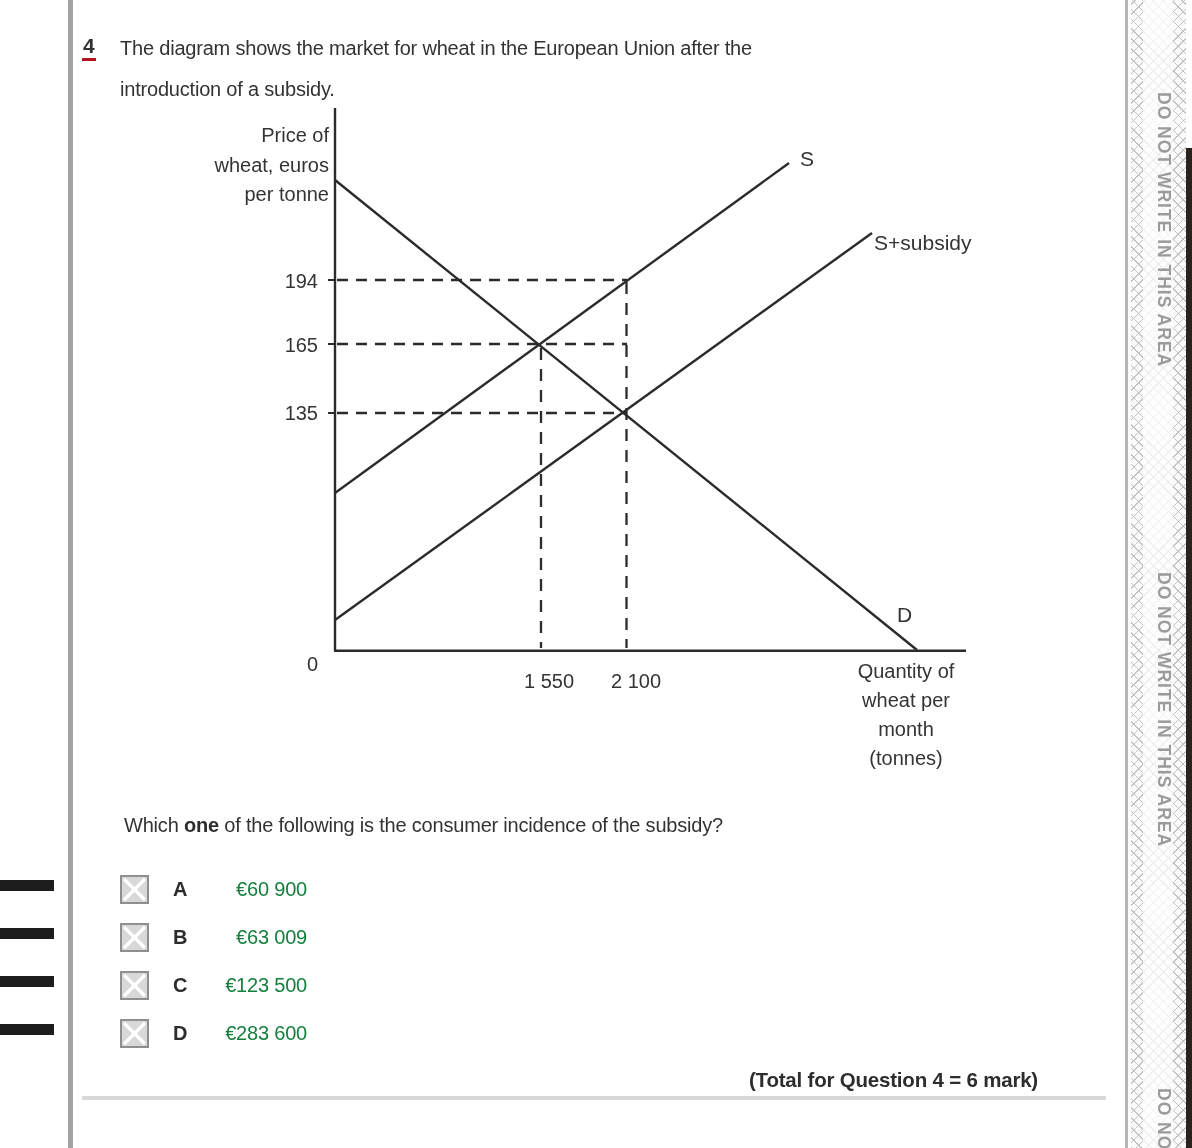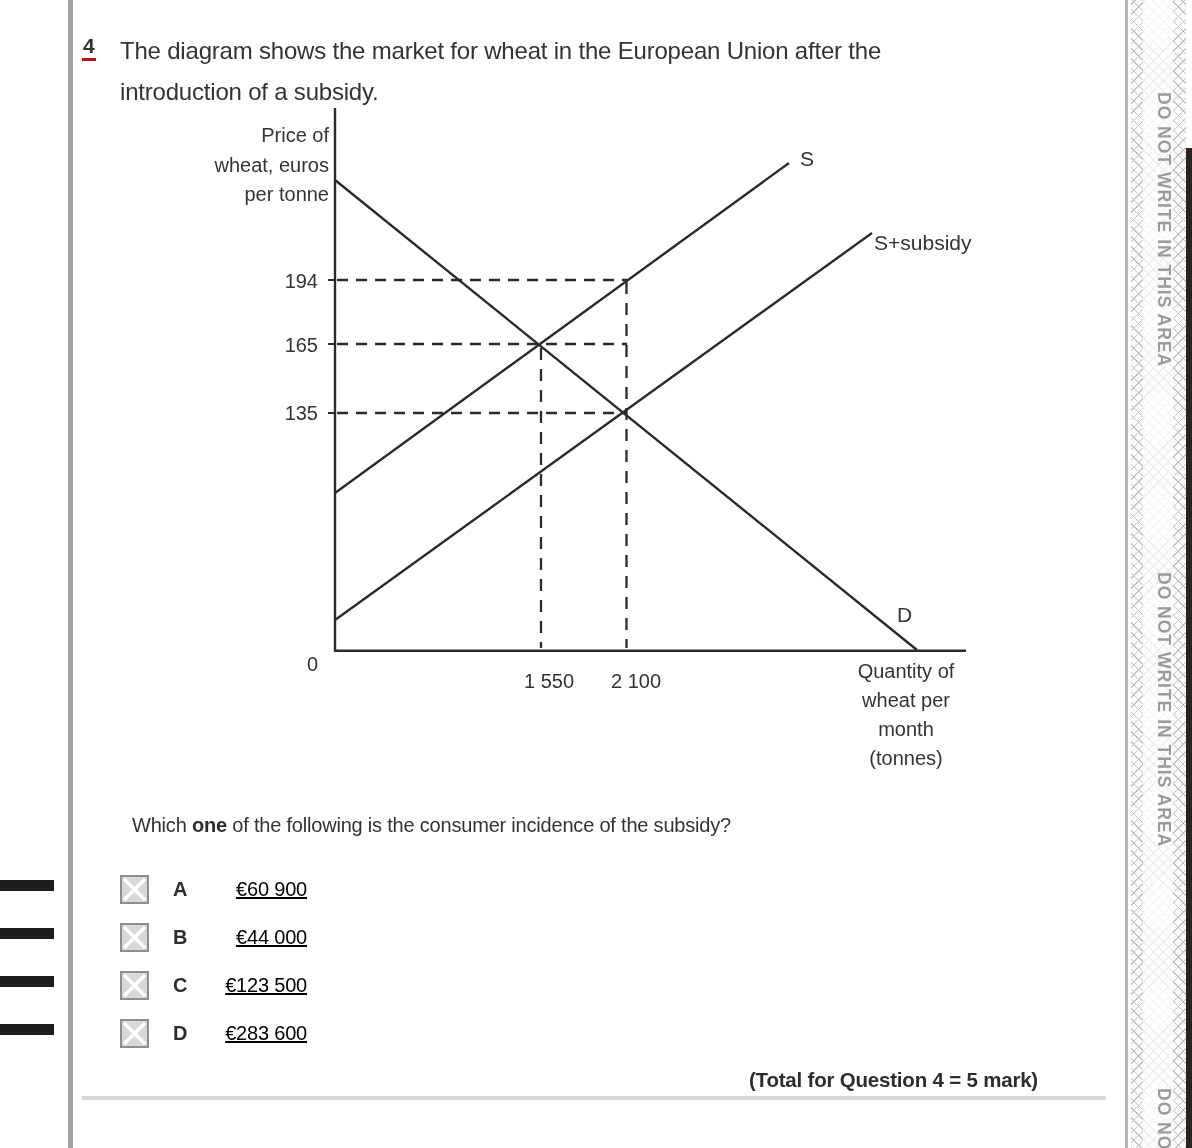--- a/index.html
+++ b/index.html
@@ -21,7 +21,7 @@
     font-size:21px;font-weight:700;color:#333;
     border-bottom:3px solid #b5121b;padding:0 1px 1px 1px;line-height:22px;
   }
-  .qline{position:absolute;left:120px;font-size:24px;color:#333;letter-spacing:-0.2px;white-space:nowrap;}
+  .qline{position:absolute;left:120px;font-size:20px;color:#333;letter-spacing:-0.2px;white-space:nowrap;}
   .qline1{top:37px;}
   .qline2{top:78px;}
   

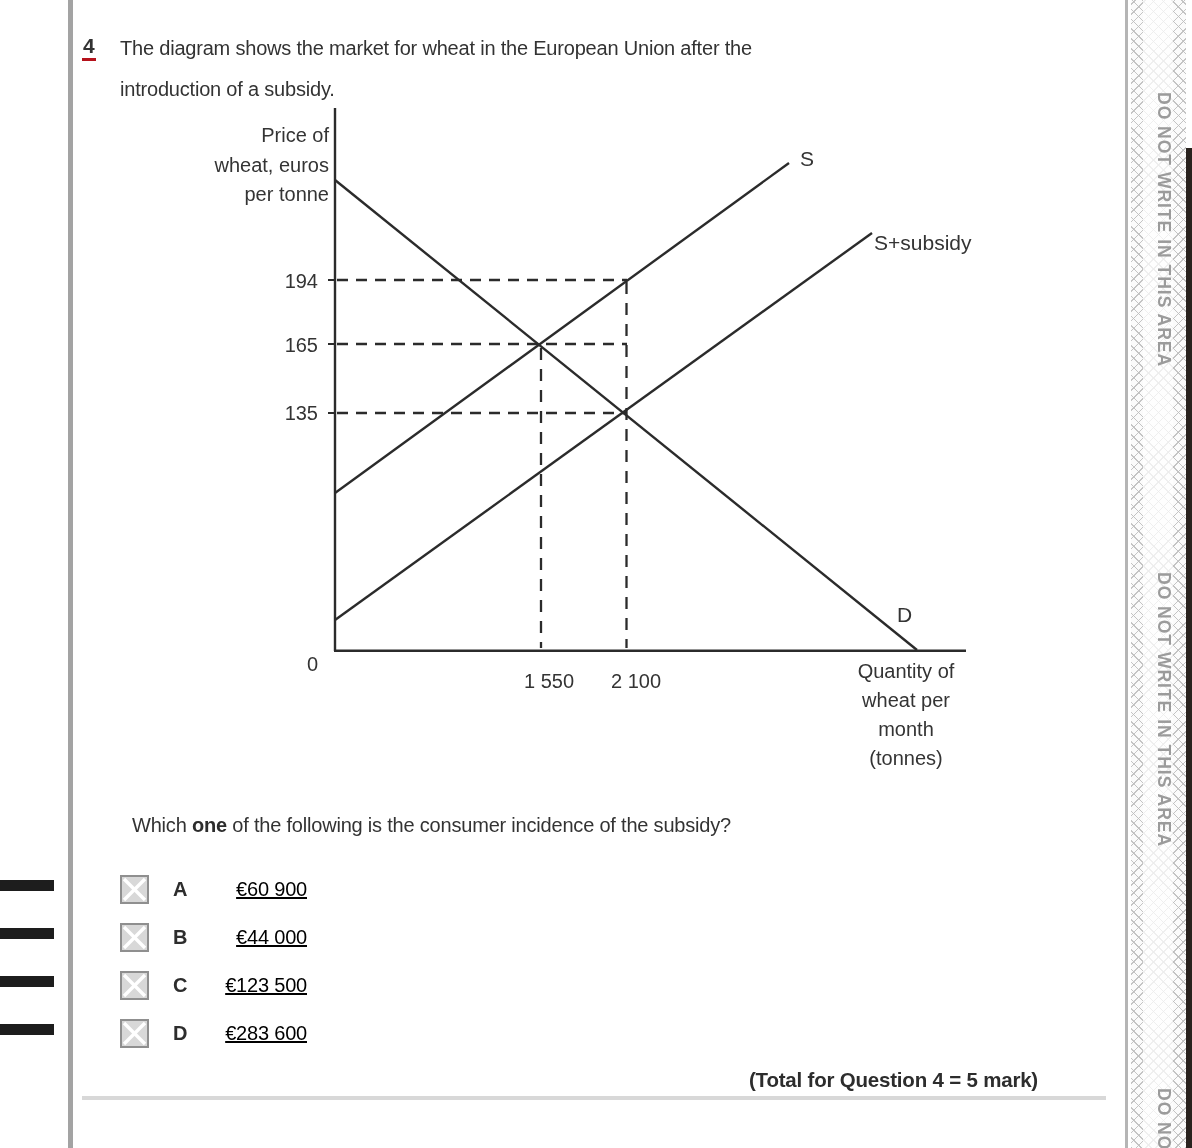--- a/index.html
+++ b/index.html
@@ -31,7 +31,7 @@
   .axis-title{font-size:20px;}
   .curve-label{font-size:21px;}
   
-  .prompt{position:absolute;left:132px;top:814px;font-size:20px;color:#333;letter-spacing:-0.2px;white-space:nowrap;}
+  .prompt{position:absolute;left:124px;top:814px;font-size:20px;color:#333;letter-spacing:-0.2px;white-space:nowrap;}
   .prompt b{font-weight:700;color:#2d2d2d;}
   
   .opt-row{position:absolute;left:120px;height:30px;display:flex;align-items:center;}

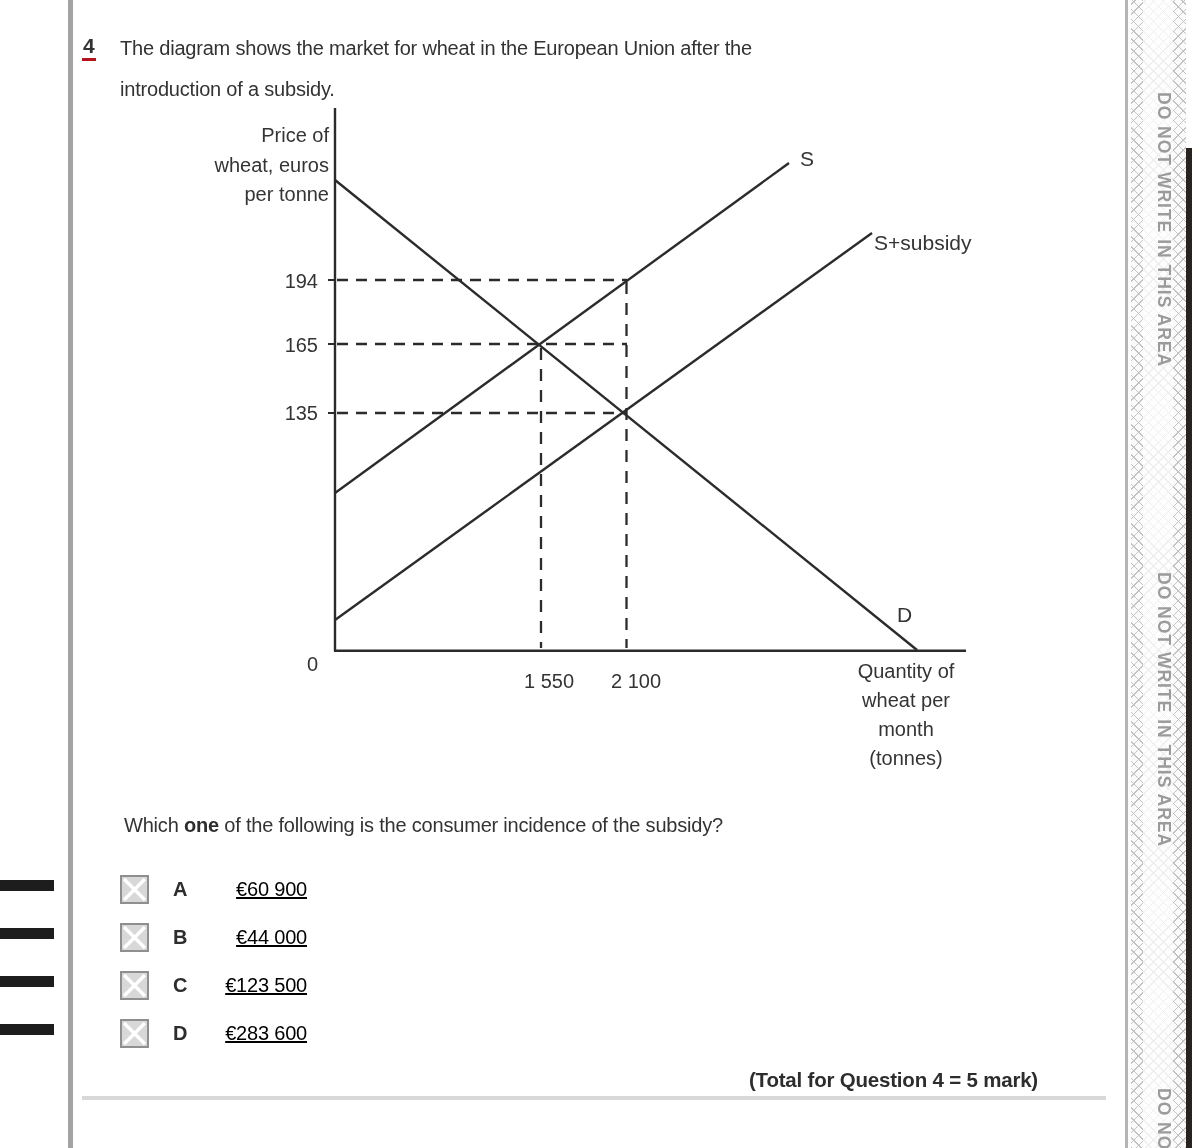--- a/index.html
+++ b/index.html
@@ -42,7 +42,7 @@
     display:flex;align-items:center;justify-content:center;flex:0 0 auto;
   }
   .opt-letter{margin-left:24px;width:24px;font-weight:700;font-size:20px;color:#2d2d2d;}
-  .opt-value{width:110px;text-align:right;font-size:20px;color:#000000;letter-spacing:-0.2px;text-decoration:underline;}
+  .opt-value{width:110px;text-align:right;font-size:20px;color:#15803d;letter-spacing:-0.2px;}
   
   .total{
     position:absolute;left:82px;top:1068px;width:956px;

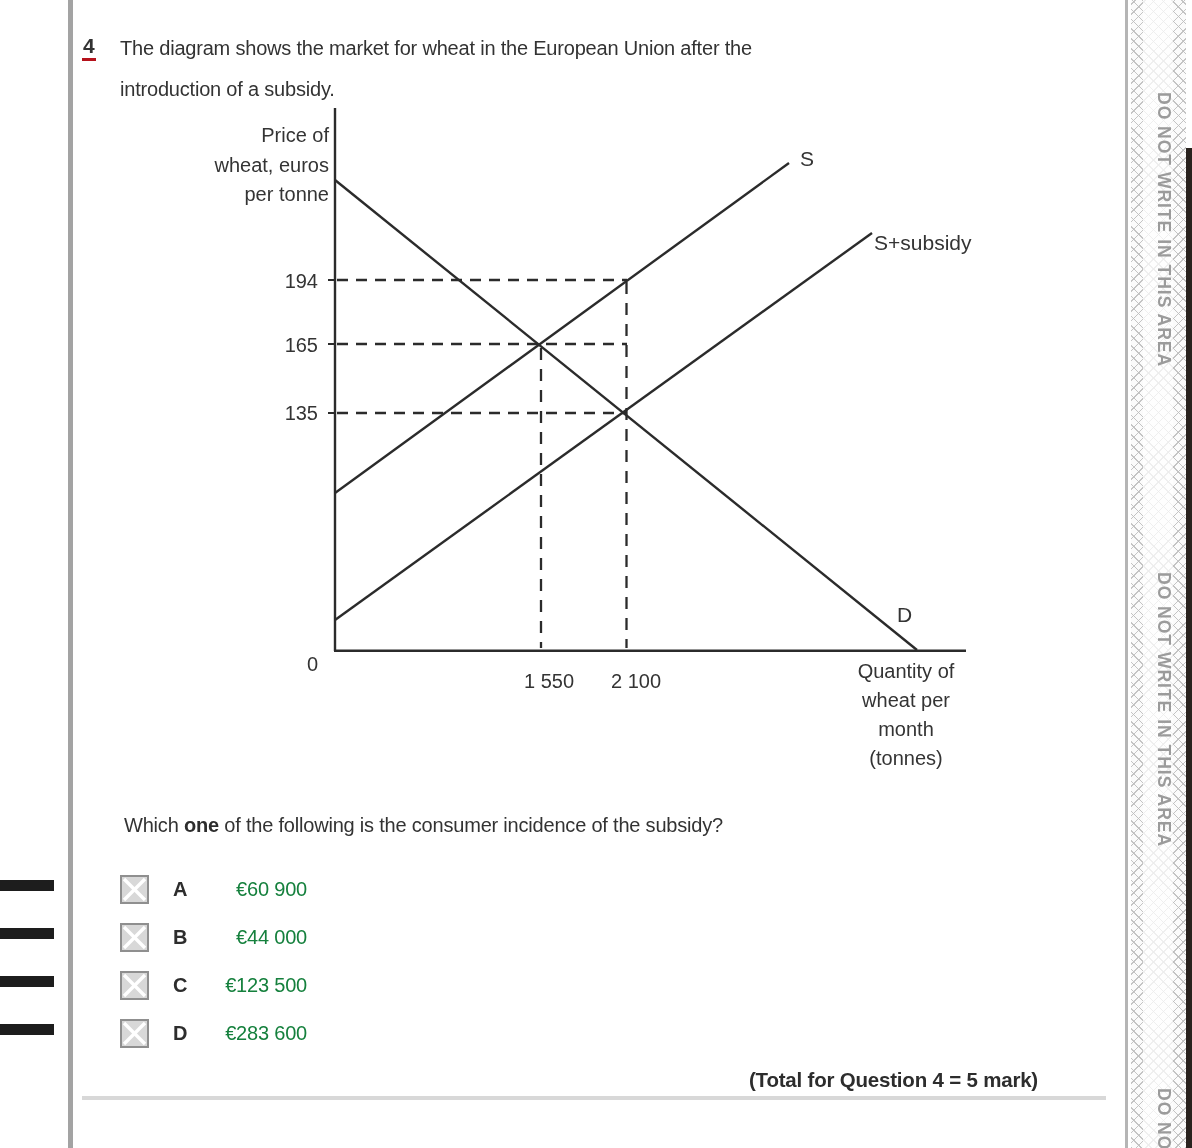--- a/index.html
+++ b/index.html
@@ -147,7 +147,7 @@
       </svg>
     </span>
     <span class="opt-letter">B</span>
-    <span class="opt-value">€44 000</span>
+    <span class="opt-value">€63 009</span>
   </div>
 
   <div class="opt-row opt-c">

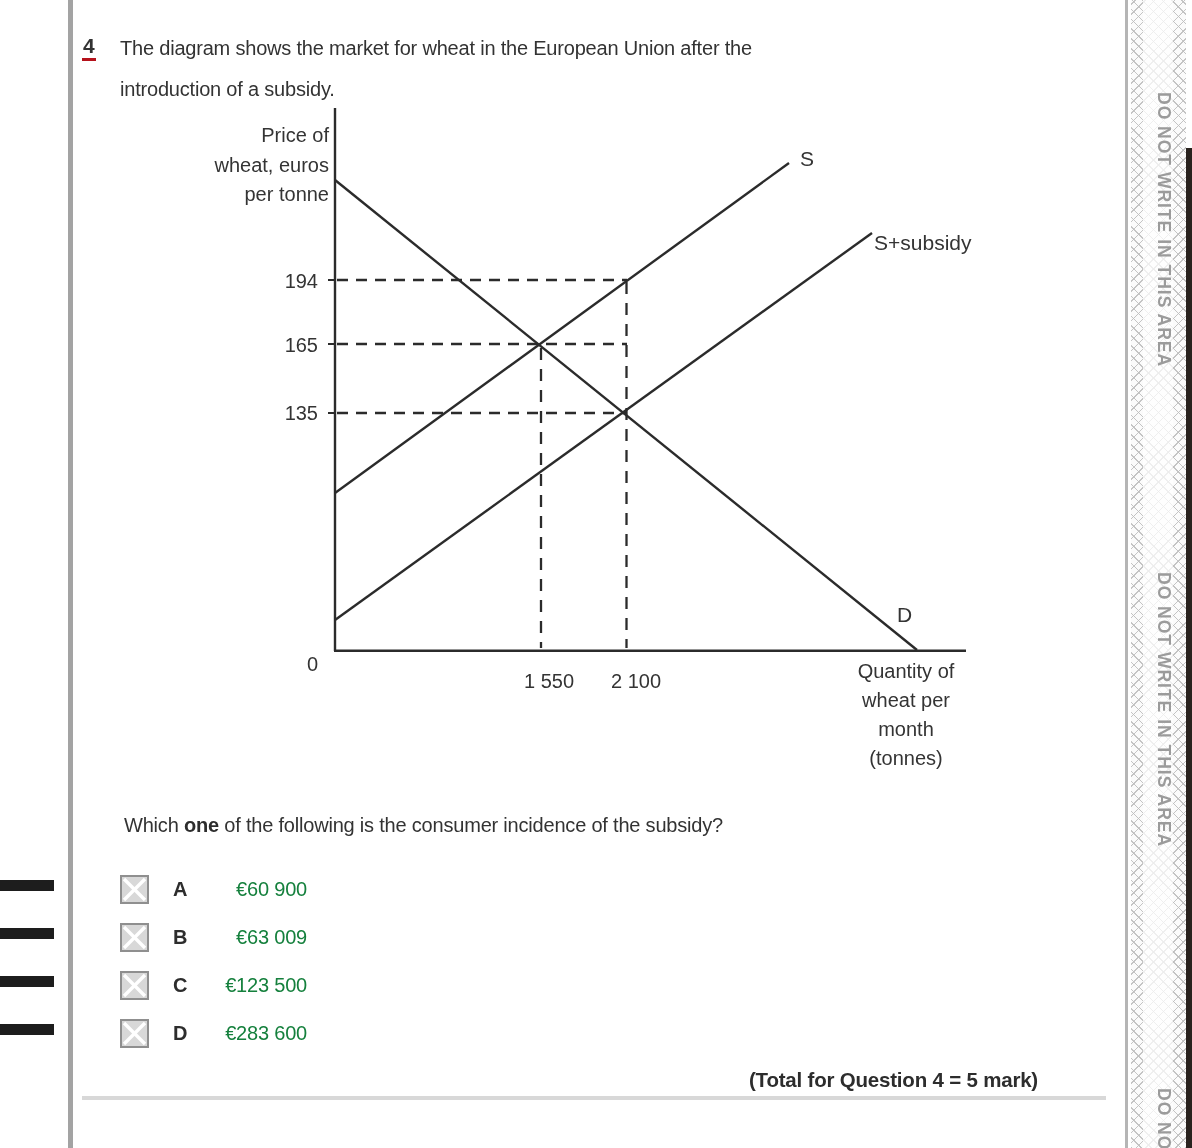--- a/index.html
+++ b/index.html
@@ -172,7 +172,7 @@
     <span class="opt-value">€283 600</span>
   </div>
 
-  <div class="total">(Total for Question 4 = 5 mark)</div>
+  <div class="total">(Total for Question 4 = 6 mark)</div>
   <div class="rule"></div>
 
   <div class="side-thinline"></div>

